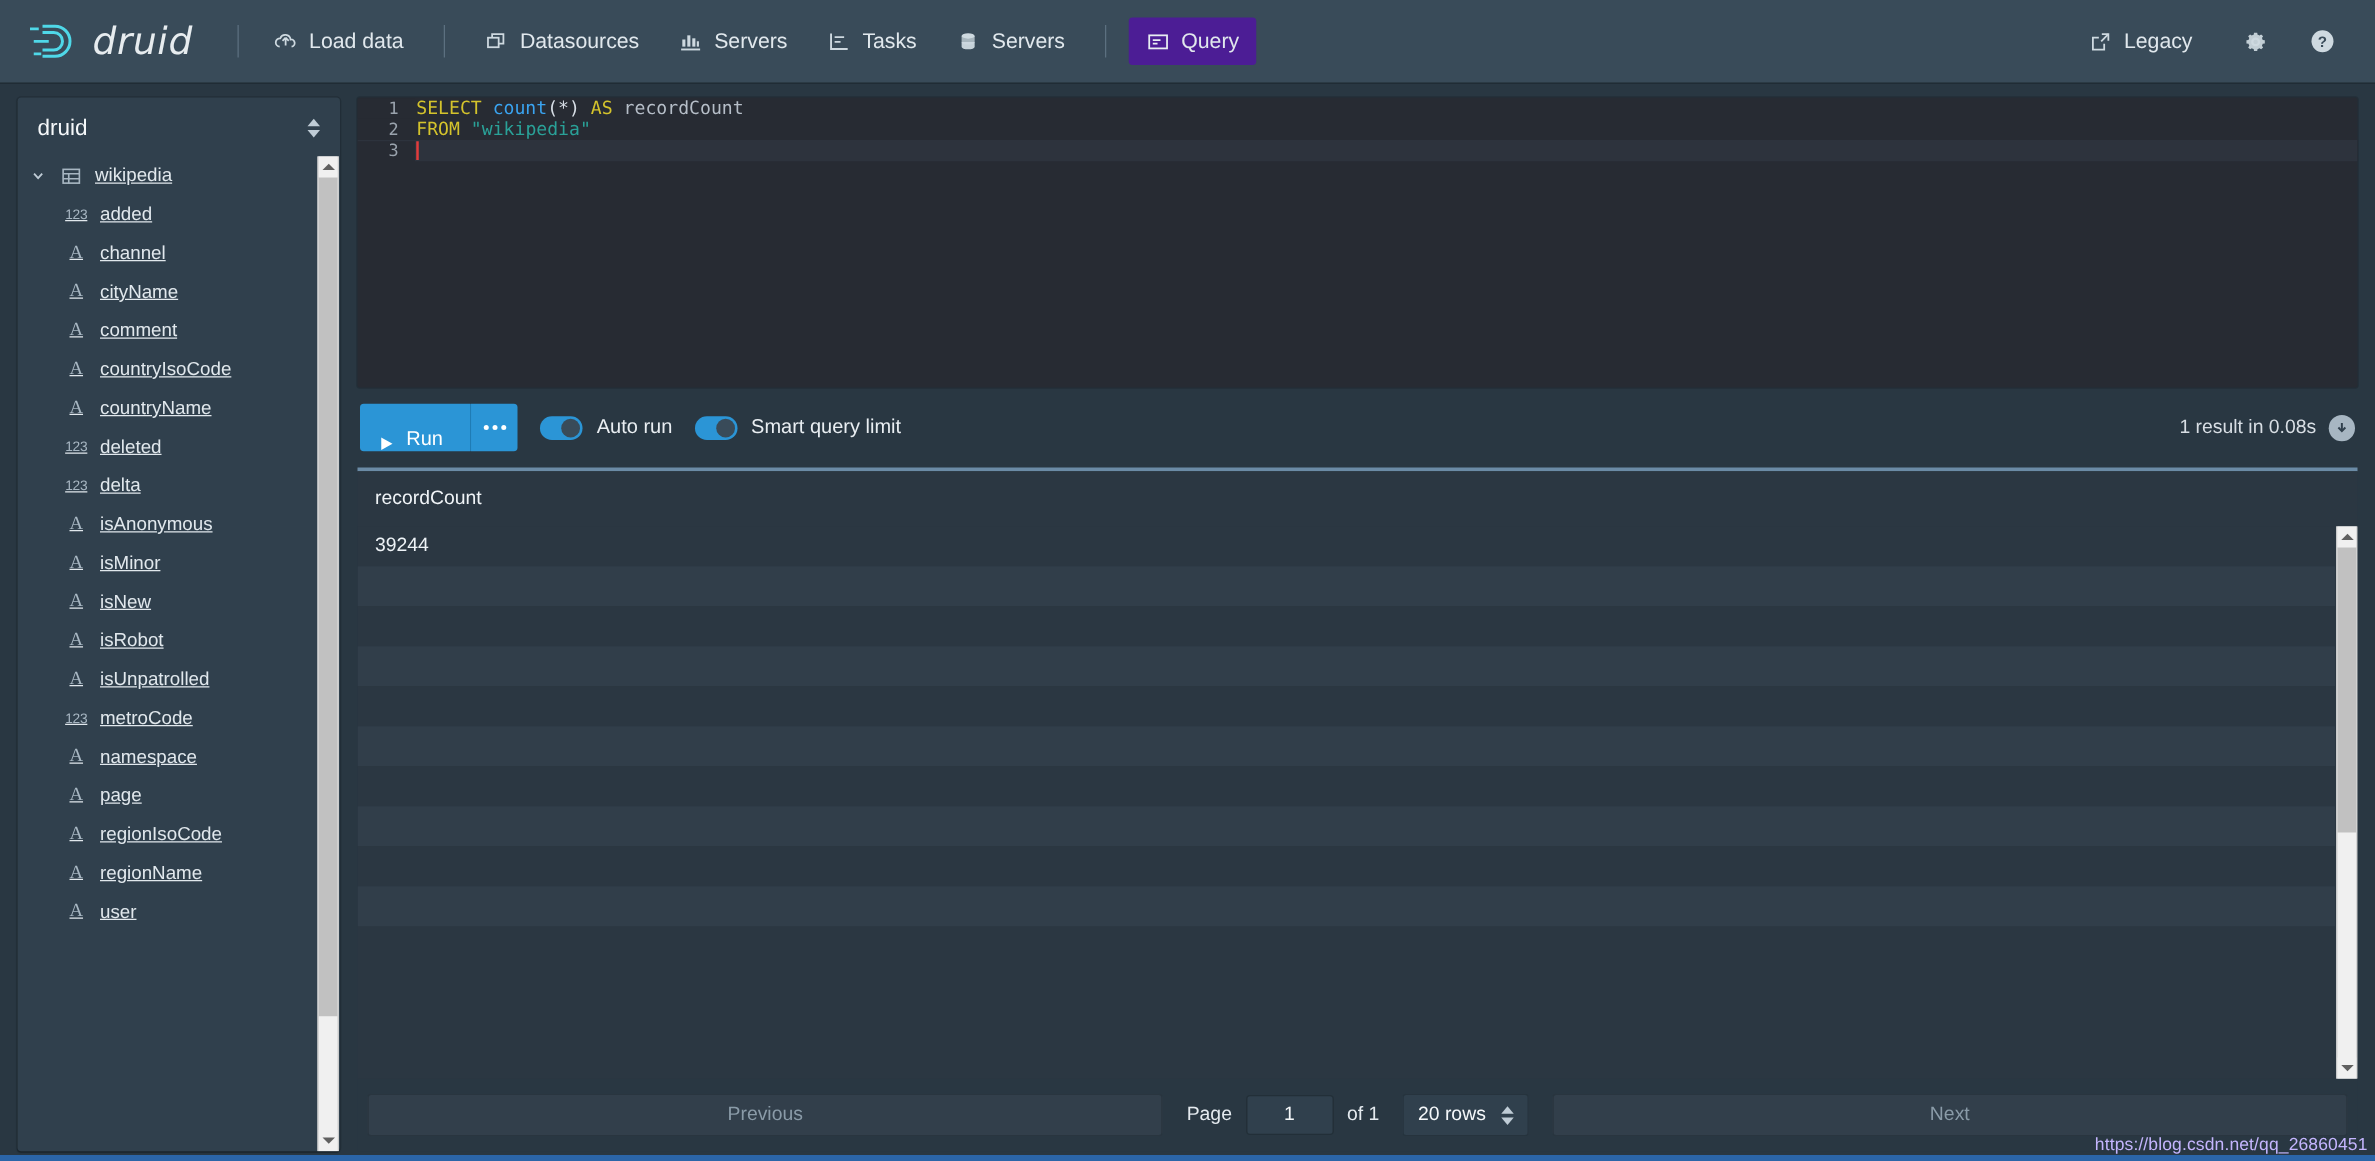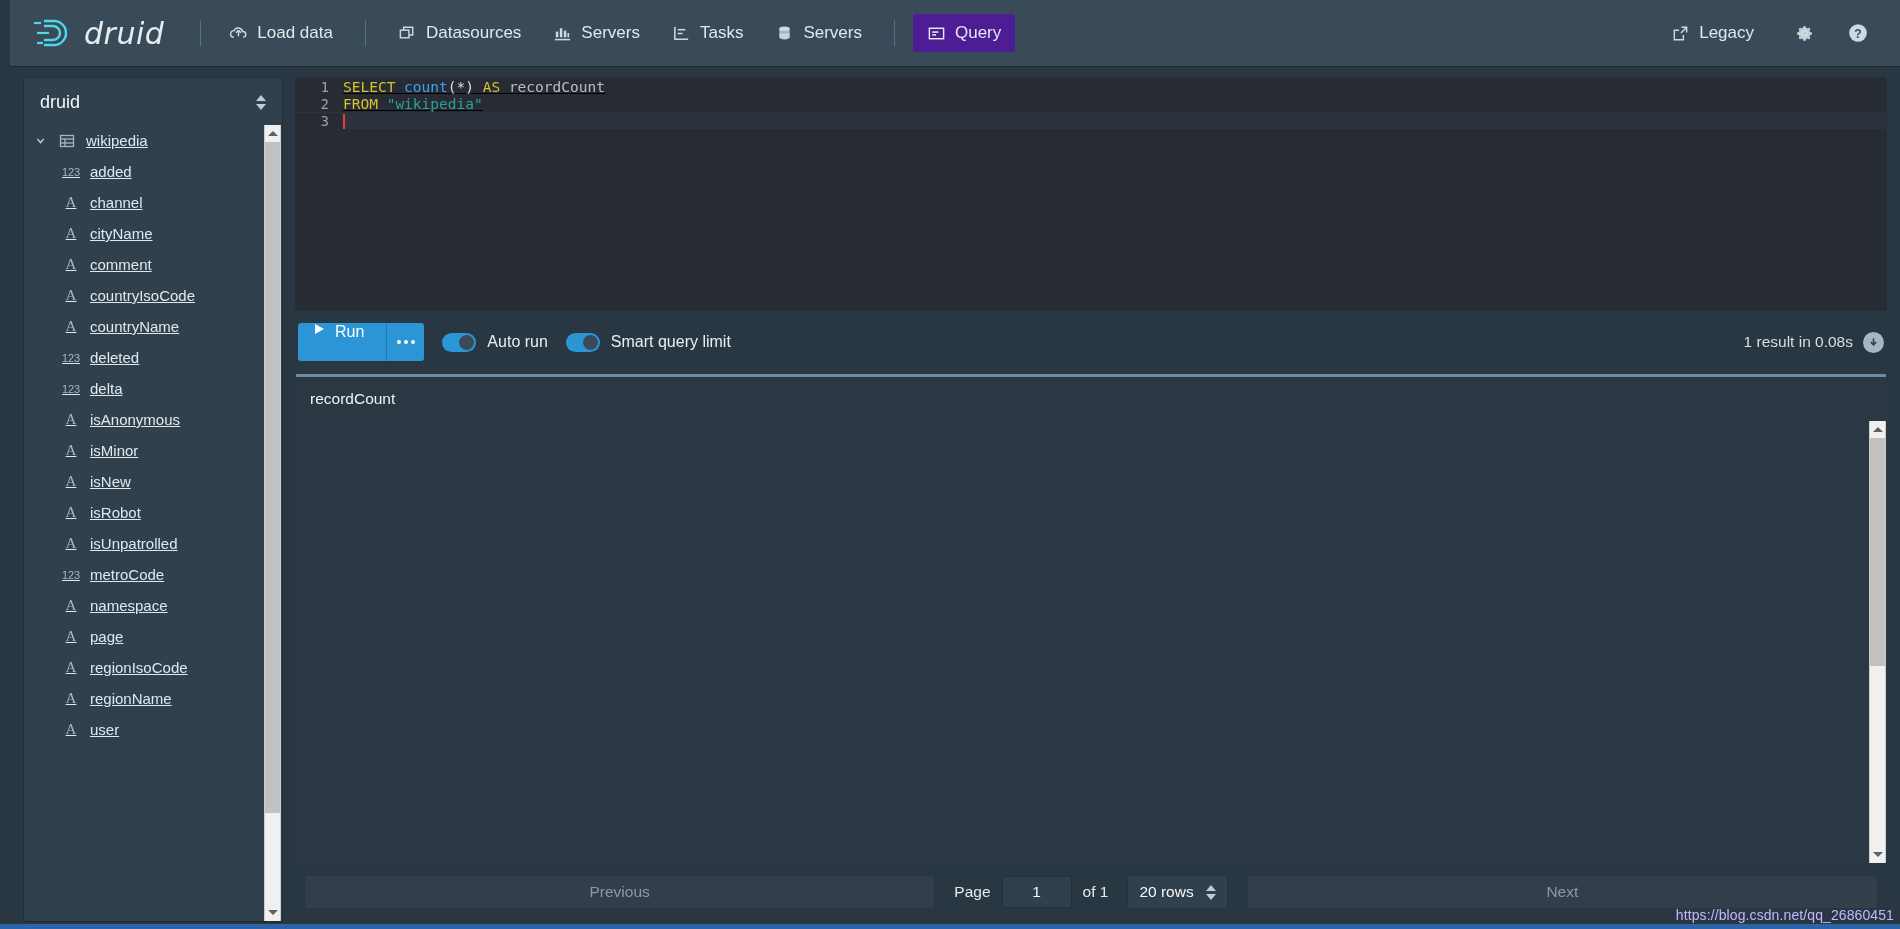--- a/index.html
+++ b/index.html
@@ -9,7 +9,7 @@
     font-family: "Liberation Sans", sans-serif;
     overflow: hidden;
   }
-  .app { position: relative; width: 1900px; height: 929px; background: #293742; display: flex; flex-direction: column; padding-left: 10px; }
+  .app { position: relative; width: 1900px; height: 929px; background: #293742; display: flex; flex-direction: column; }
 
   
   .navbar {

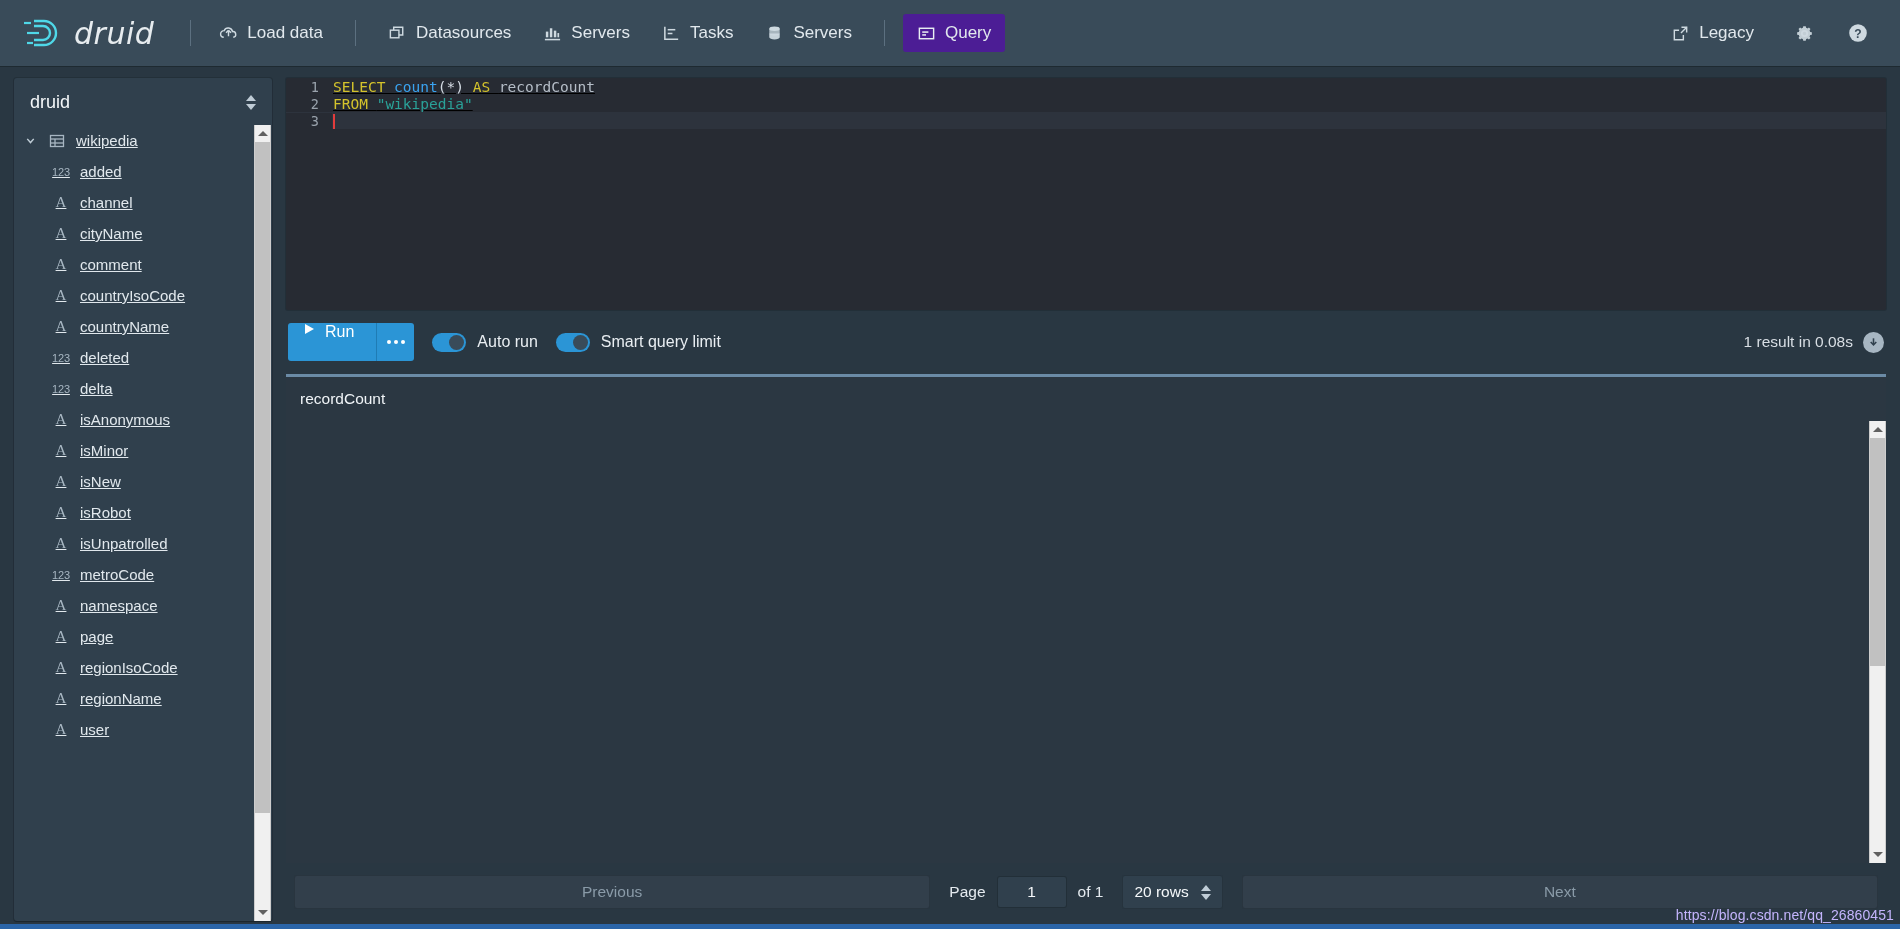--- a/index.html
+++ b/index.html
@@ -94,7 +94,7 @@
     color: #9aa3ad; font-family: "DejaVu Sans Mono", monospace; font-size: 13.5px;
     background: #272b33;
   }
-  .code-text { padding-left: 1px; white-space: pre; text-decoration: underline; }
+  .code-text { padding-left: 1px; white-space: pre; }
   .k-kw   { color: #d4c32c; }
   .k-fn   { color: #3aa3f0; }
   .k-punc { color: #d6dde5; }

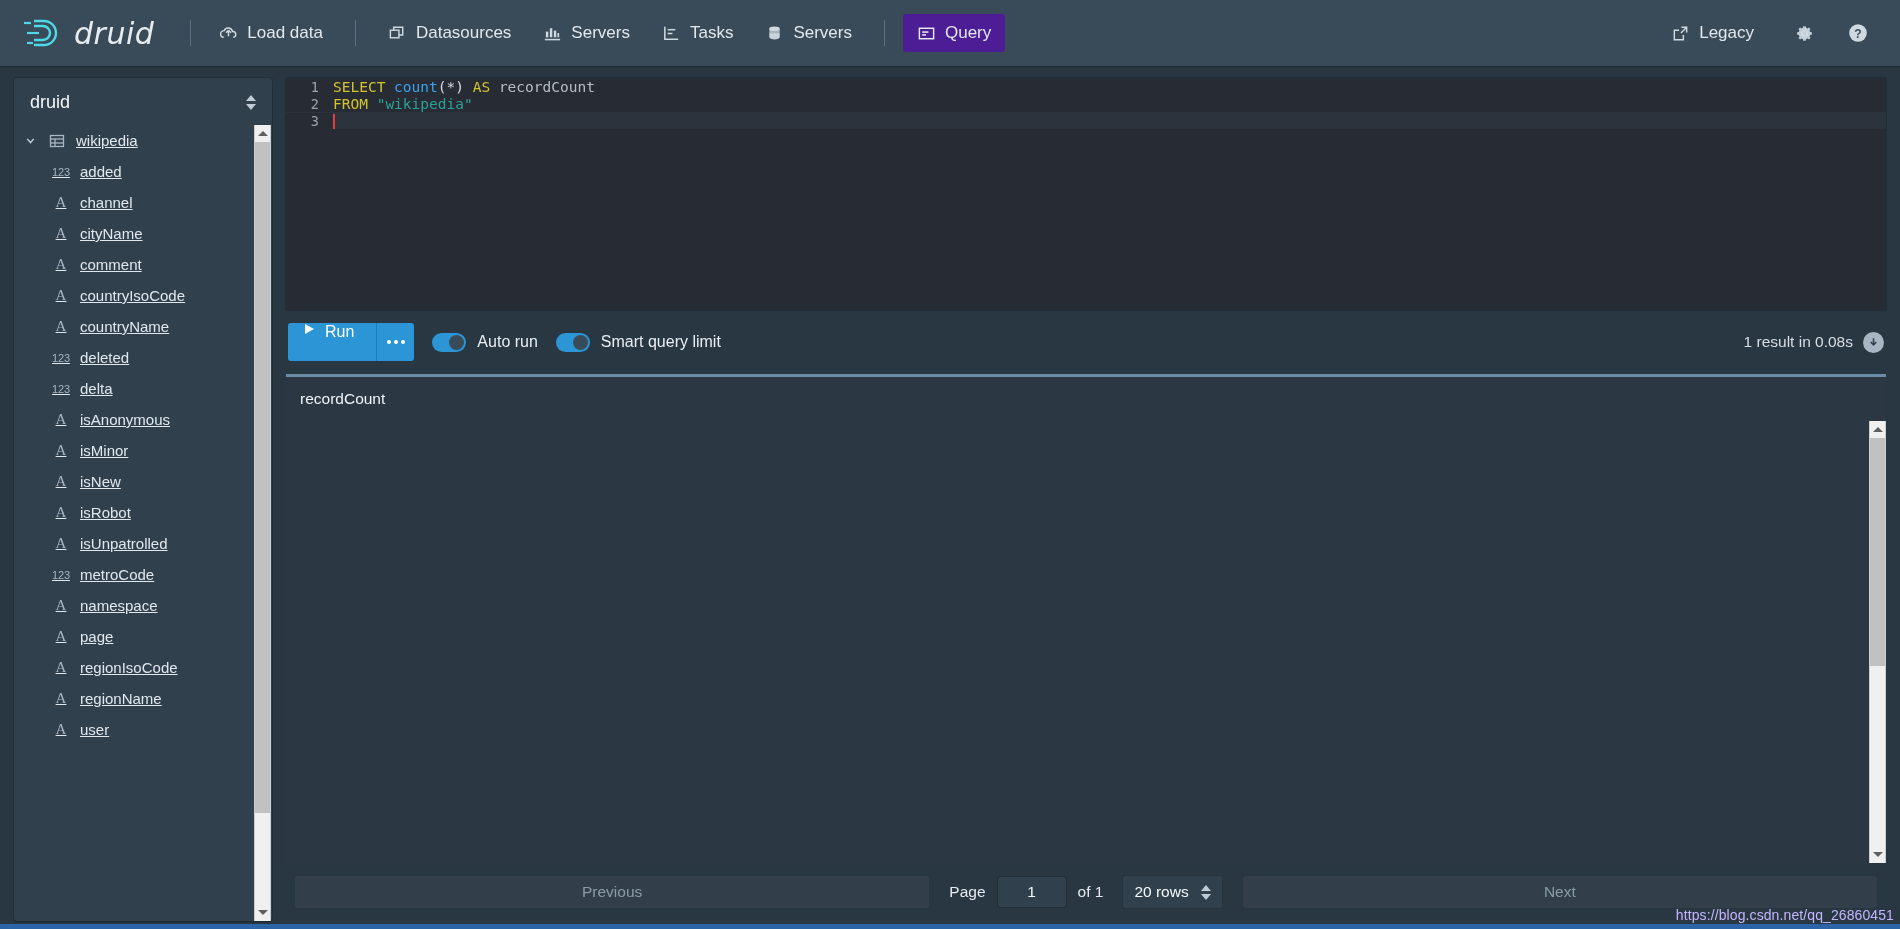--- a/index.html
+++ b/index.html
@@ -110,7 +110,7 @@
   }
   .run-group { display: flex; align-items: stretch; }
   .btn-run {
-    display: flex; align-items: flex-start; gap: 10px;
+    display: flex; align-items: flex-end; gap: 10px;
     background: #2b95d6; color: #ffffff;
     border: none; border-radius: 3px 0 0 3px;
     padding: 0 22px 0 16px; height: 38px;

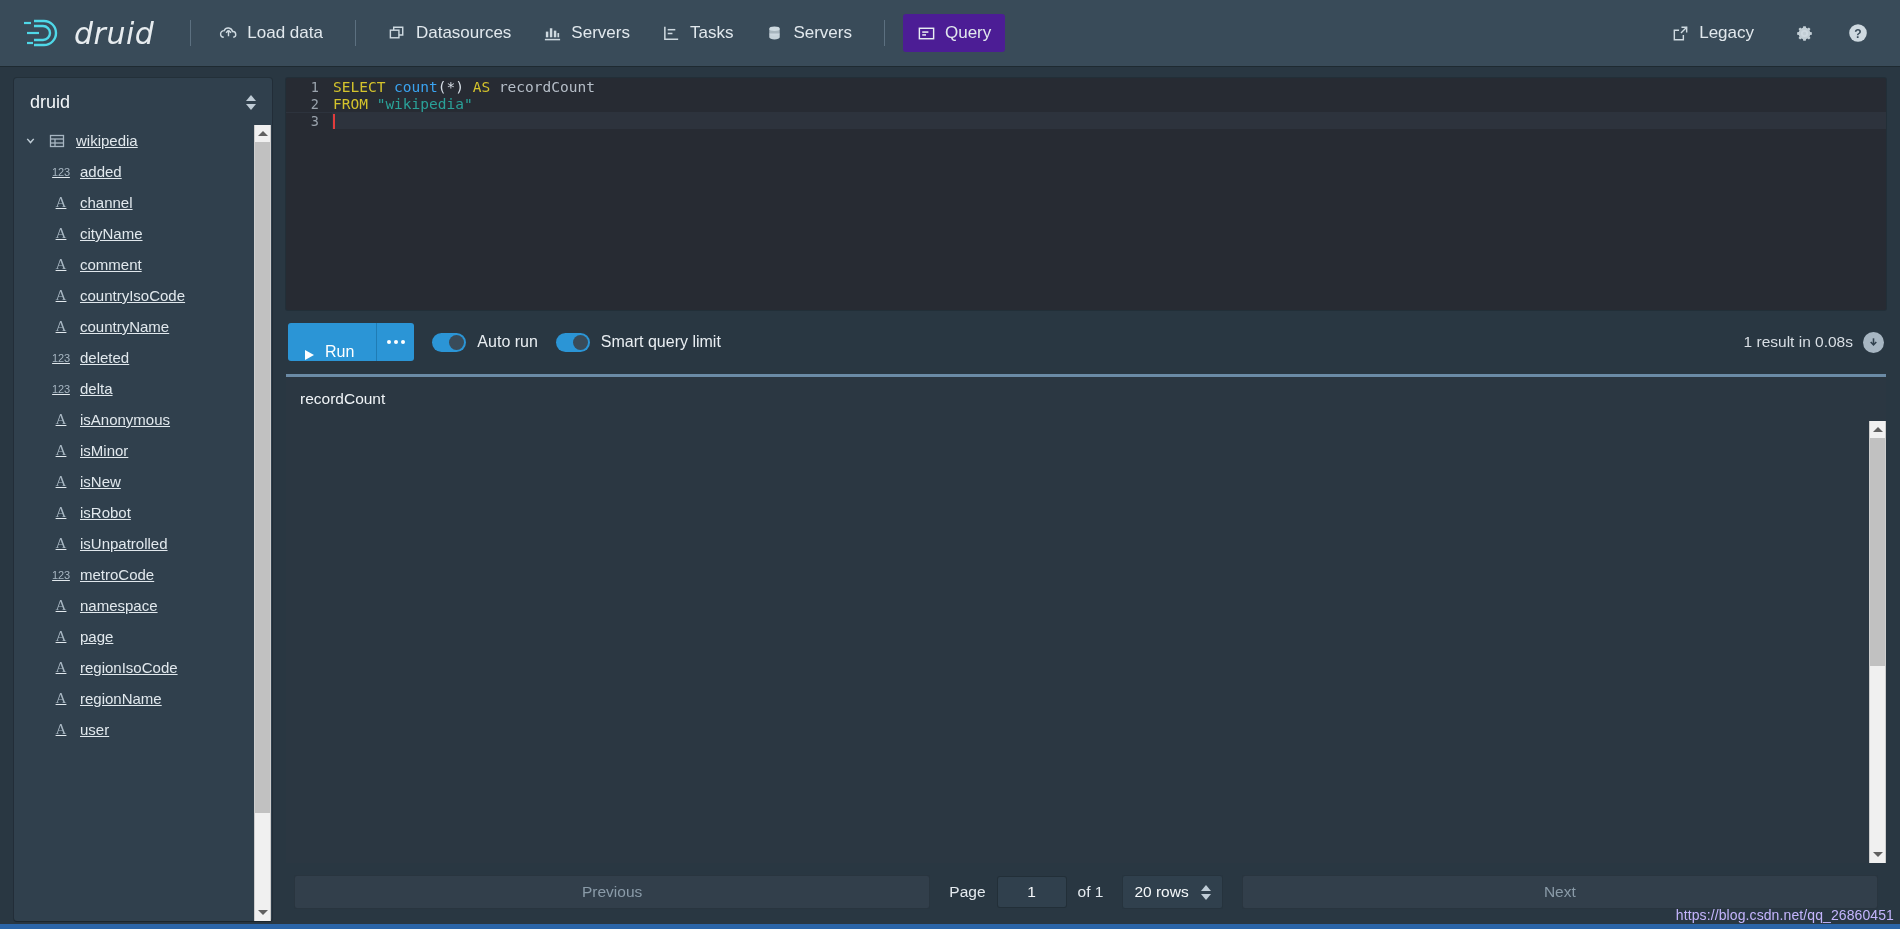--- a/index.html
+++ b/index.html
@@ -536,6 +536,20 @@
           <span>recordCount</span>
         </div>
         <div class="res-body">
+          <div class="res-rows" id="result-rows">
+              <div class="res-row odd">
+                <span>39244</span>
+              </div>
+              <div class="res-row even"></div>
+              <div class="res-row odd"></div>
+              <div class="res-row even"></div>
+              <div class="res-row odd"></div>
+              <div class="res-row even"></div>
+              <div class="res-row odd"></div>
+              <div class="res-row even"></div>
+              <div class="res-row odd"></div>
+              <div class="res-row even"></div>
+            </div>
 
           <div class="vsb" style="top:0;bottom:0;right:0;">
             <div class="vsb-btn">

